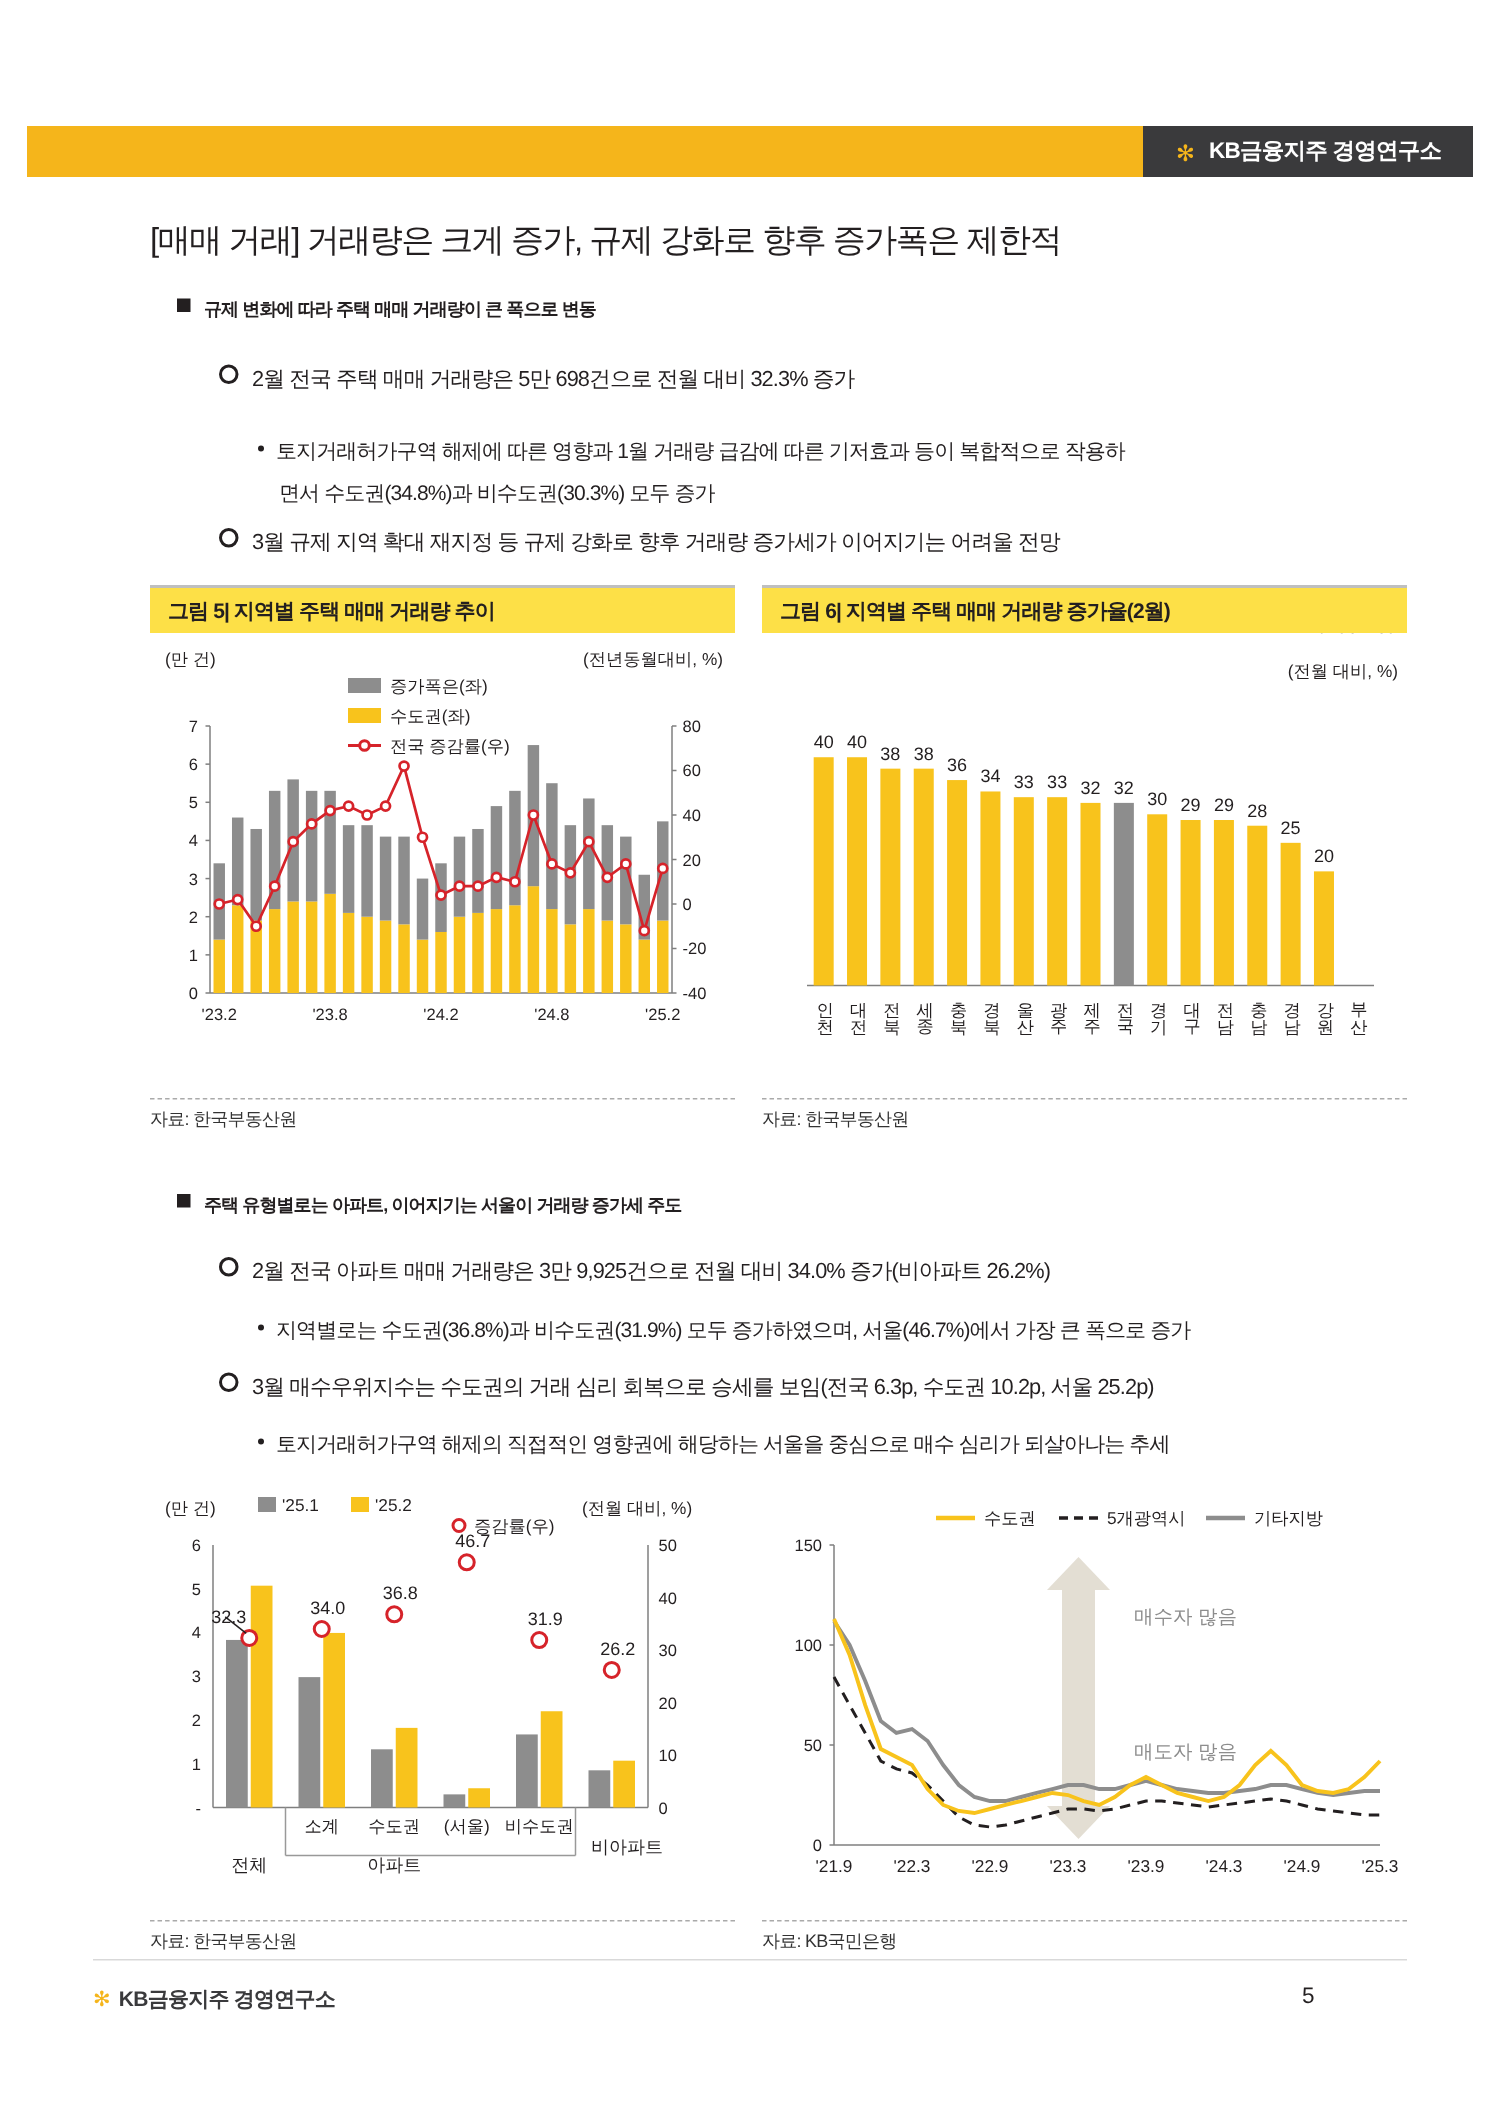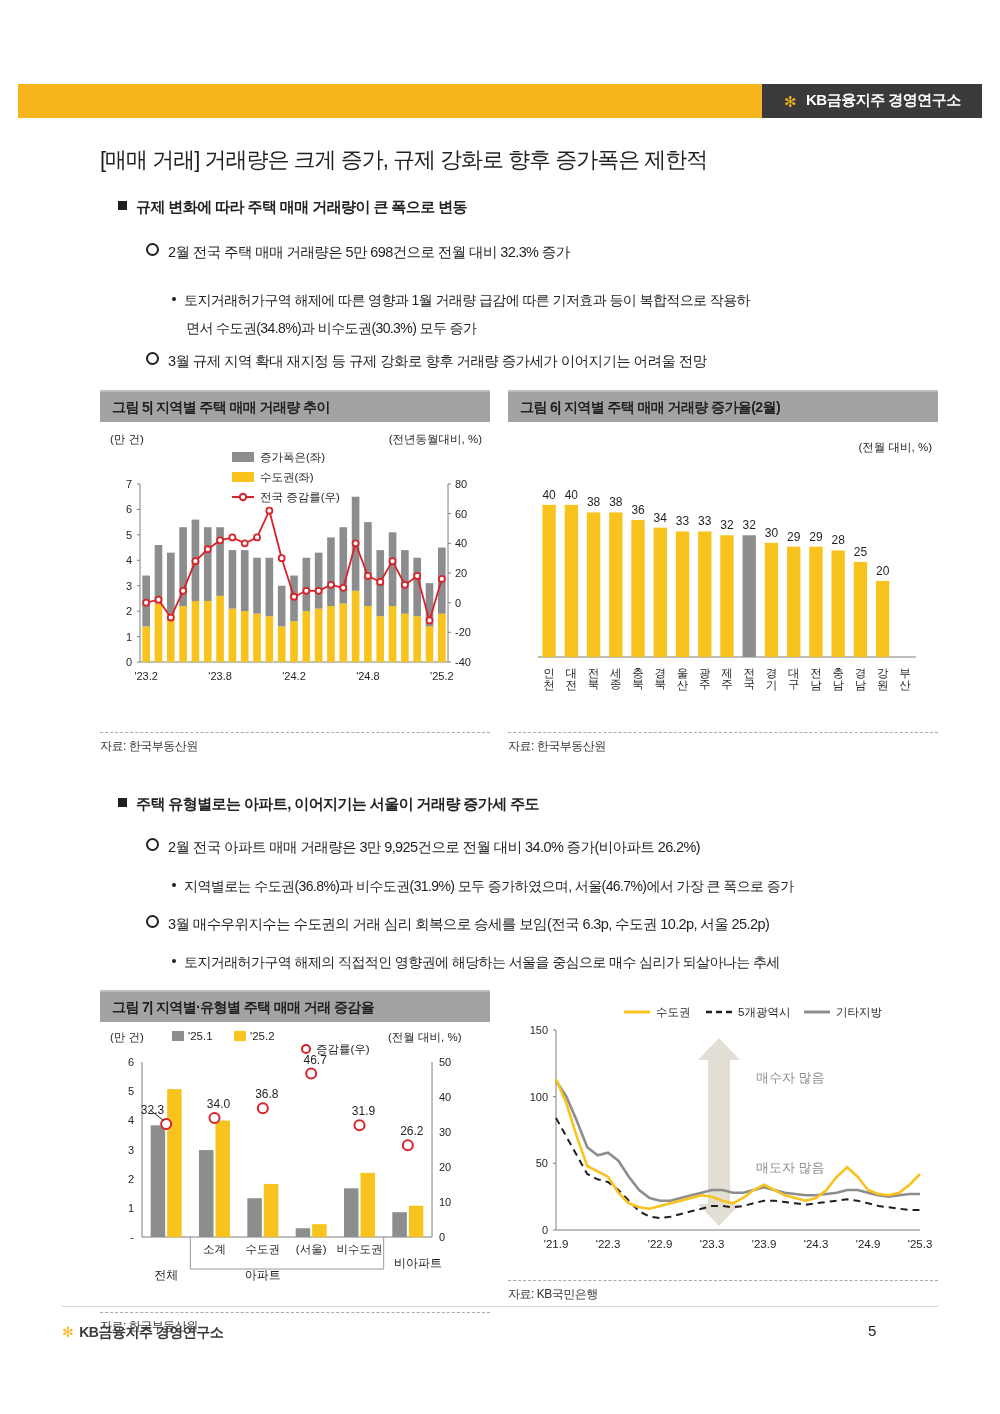--- a/index.html
+++ b/index.html
@@ -27,7 +27,7 @@
     font-size:22px;font-weight:normal;letter-spacing:-1px;color:#231f20;
   }
   
-  .b1{position:absolute;font-size:15px;font-weight:bold;letter-spacing:-0.6px;color:#231f20;}
+  .b1{position:absolute;font-size:12px;font-weight:bold;letter-spacing:-0.6px;color:#231f20;}
   .b1 .sq{display:inline-block;width:9px;height:9px;background:#231f20;margin-right:9px;vertical-align:2px;}
   .b2{position:absolute;font-size:14.5px;letter-spacing:-0.6px;color:#231f20;}
   .b2 .ring{display:inline-block;width:9px;height:9px;border:2px solid #231f20;border-radius:50%;margin-right:9px;vertical-align:1px;}

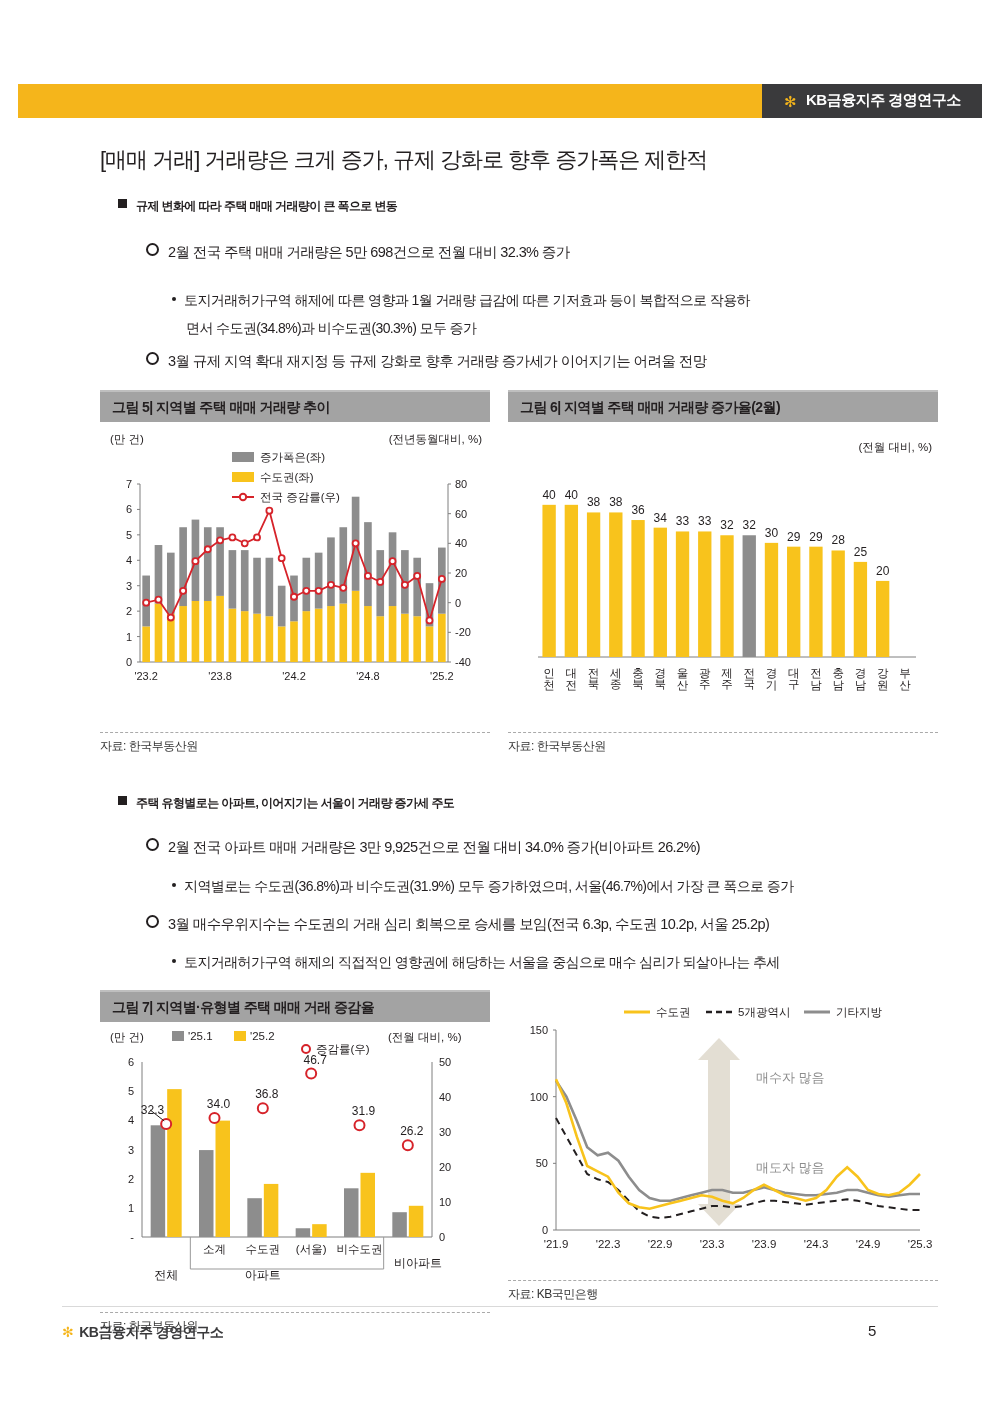--- a/index.html
+++ b/index.html
@@ -36,7 +36,7 @@
   
   .fig{position:absolute;}
   .fig .cap{
-    background:#a3a3a3;border-top:2px solid #bfbfbf;
+    background:#fde047;border-top:2px solid #bfbfbf;
     height:30px;line-height:30px;padding-left:12px;
     font-size:14px;font-weight:bold;letter-spacing:-0.6px;color:#231f20;
   }

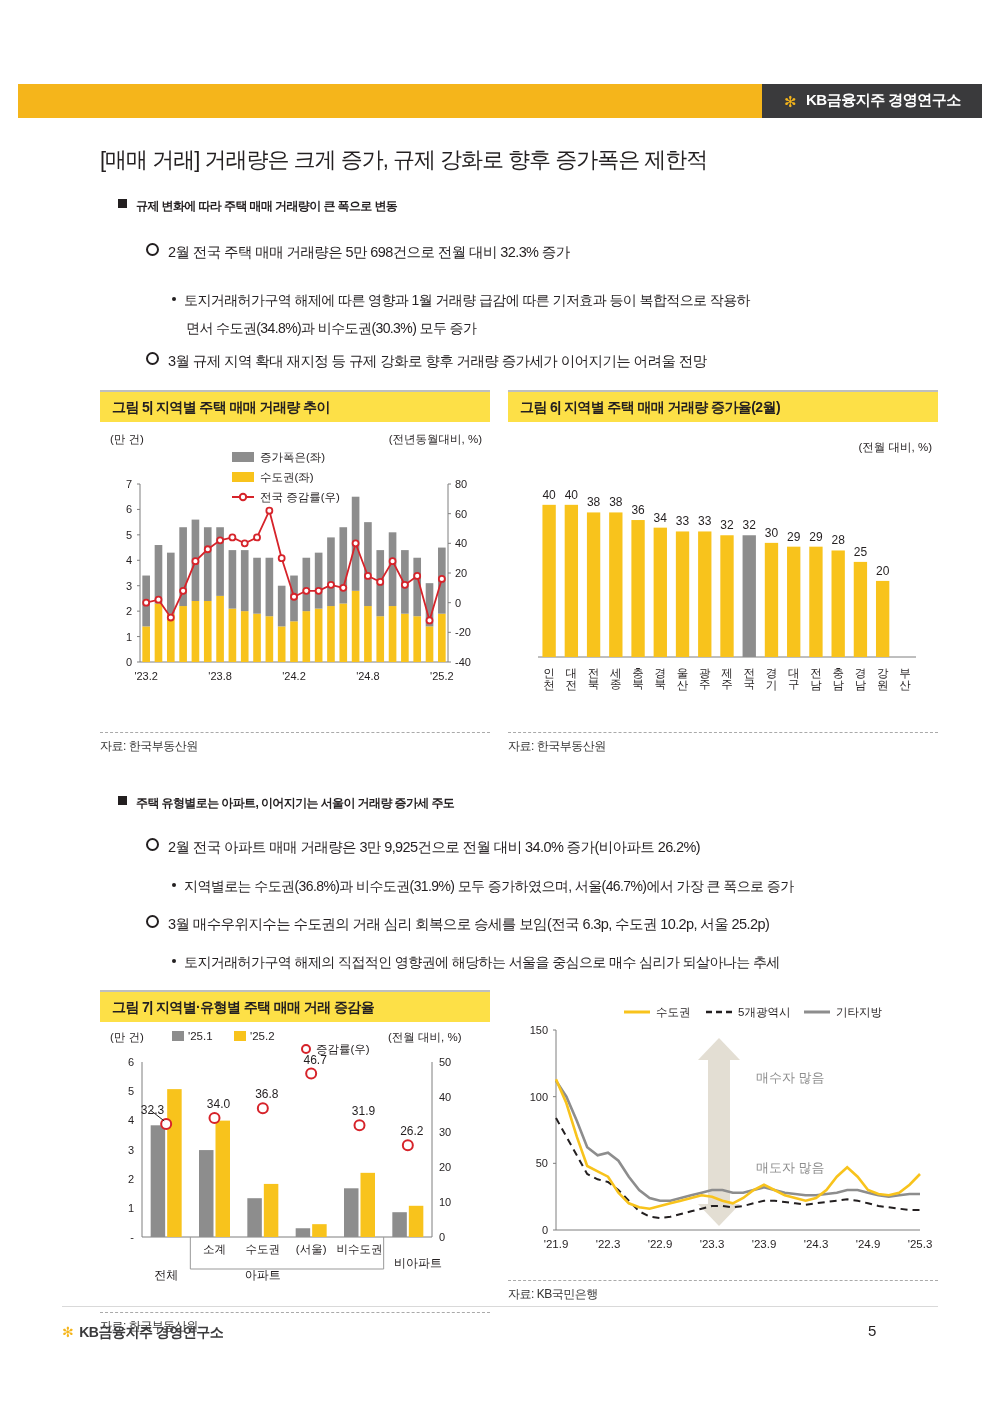--- a/index.html
+++ b/index.html
@@ -312,7 +312,6 @@
 </div>
 
 <div class="fig" style="left:100px;top:990px;width:390px;">
-  <div class="cap">그림 7| 지역별·유형별 주택 매매 거래 증감율</div>
   <div class="plot" style="height:290px;">
     <div class="axis-lbl" style="left:10px;top:8px;">(만 건)</div>
     <div class="legend-item" style="left:72px;top:8px;">

